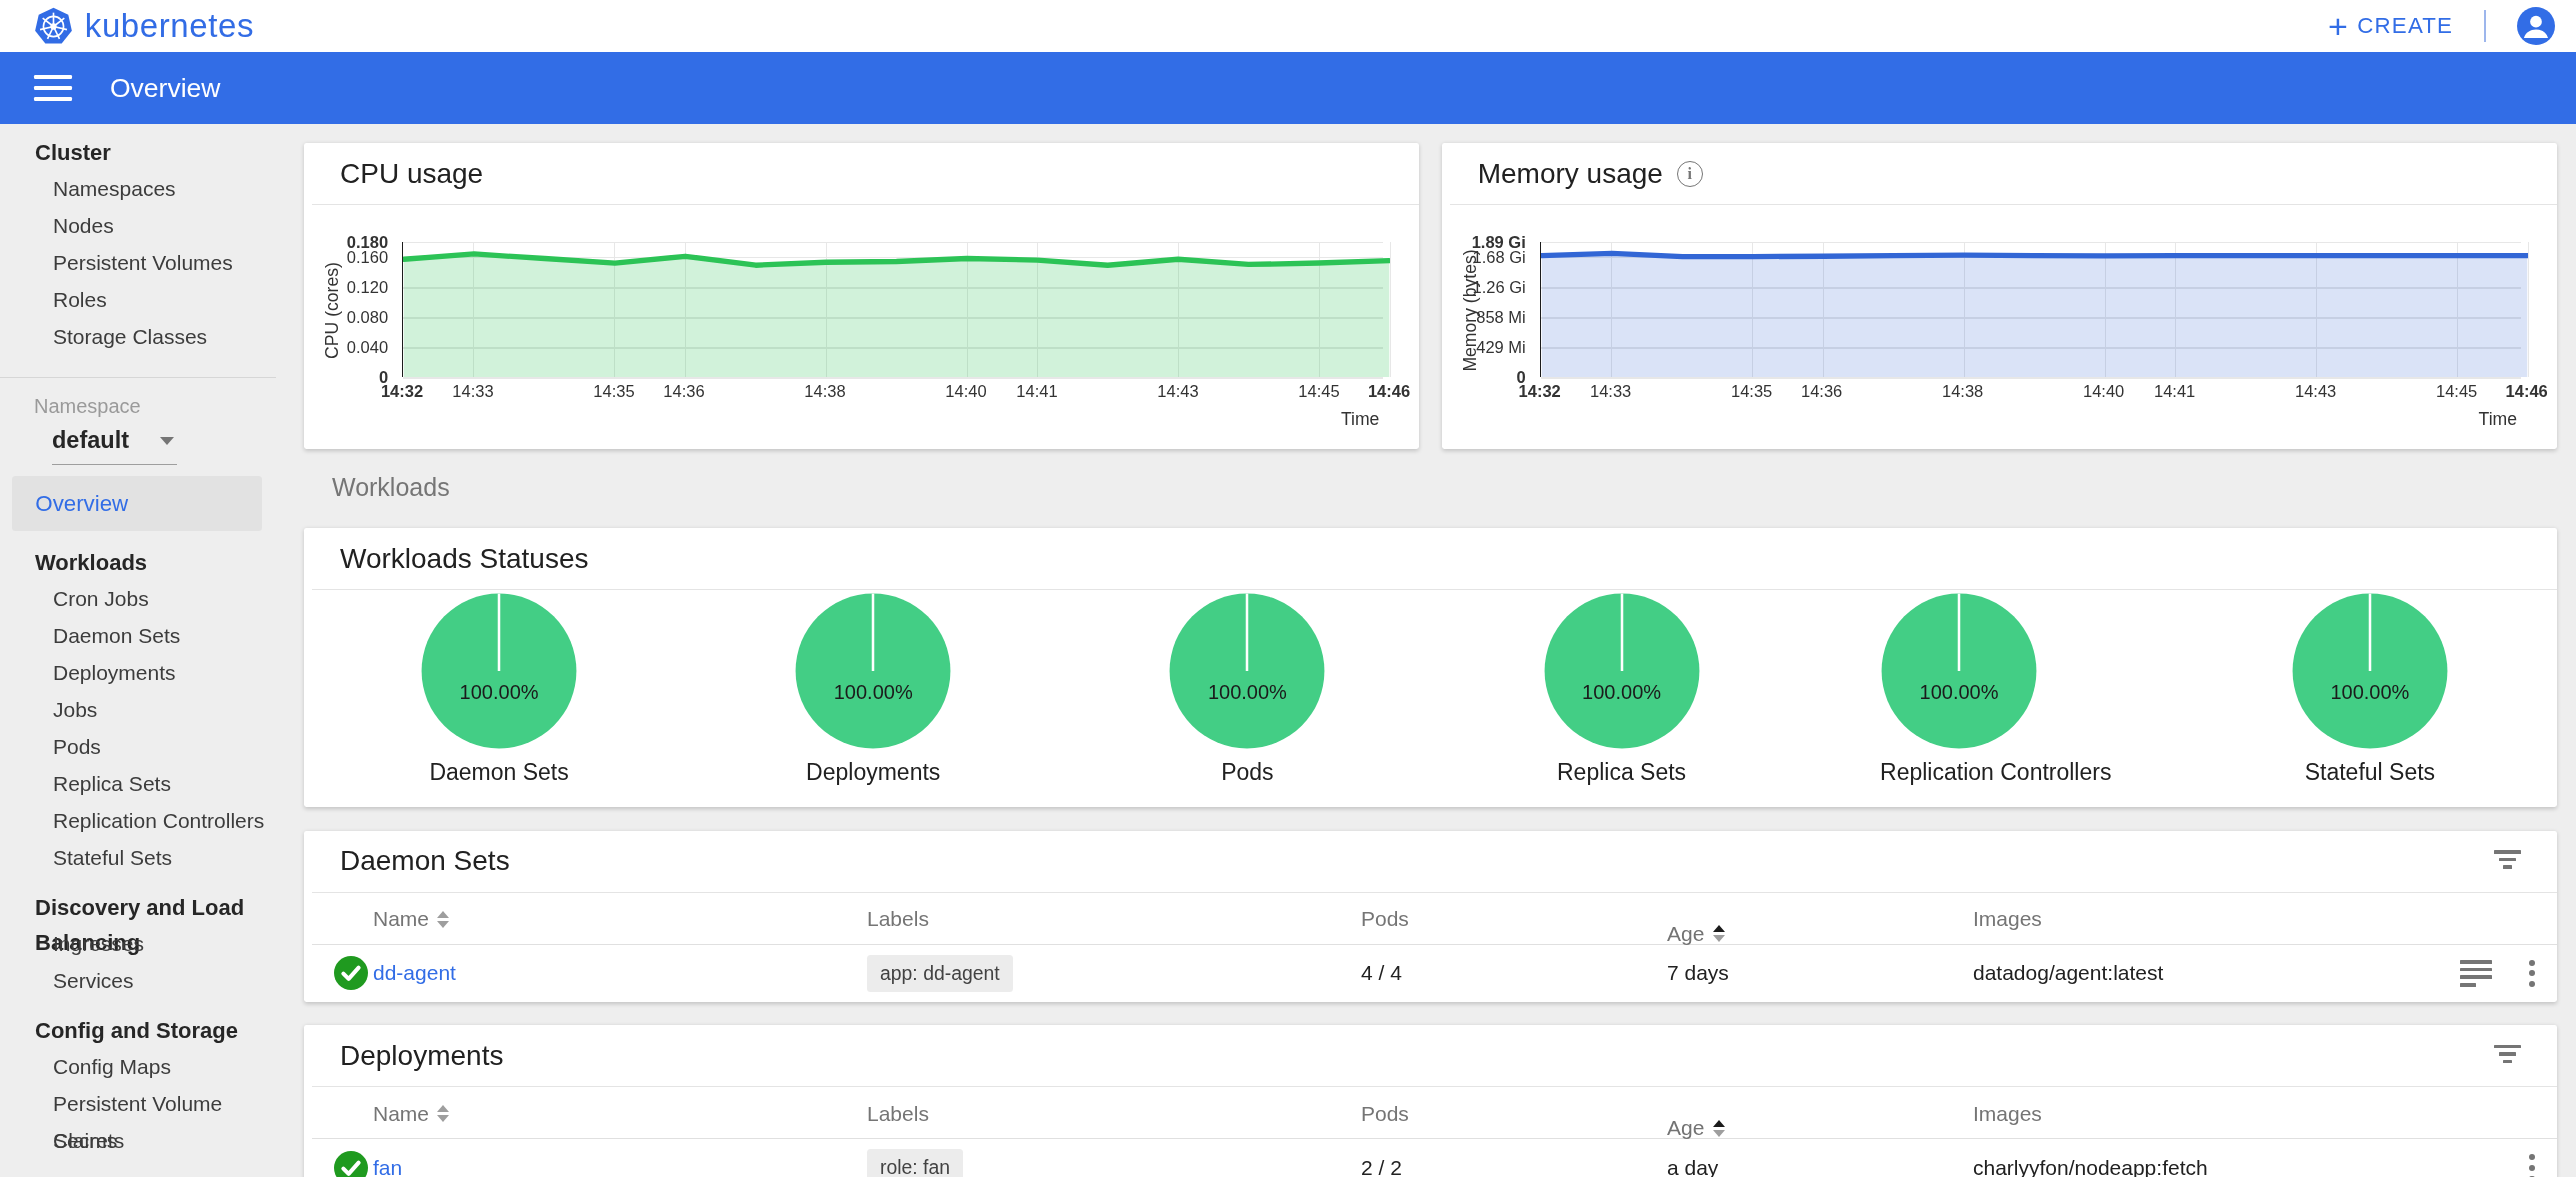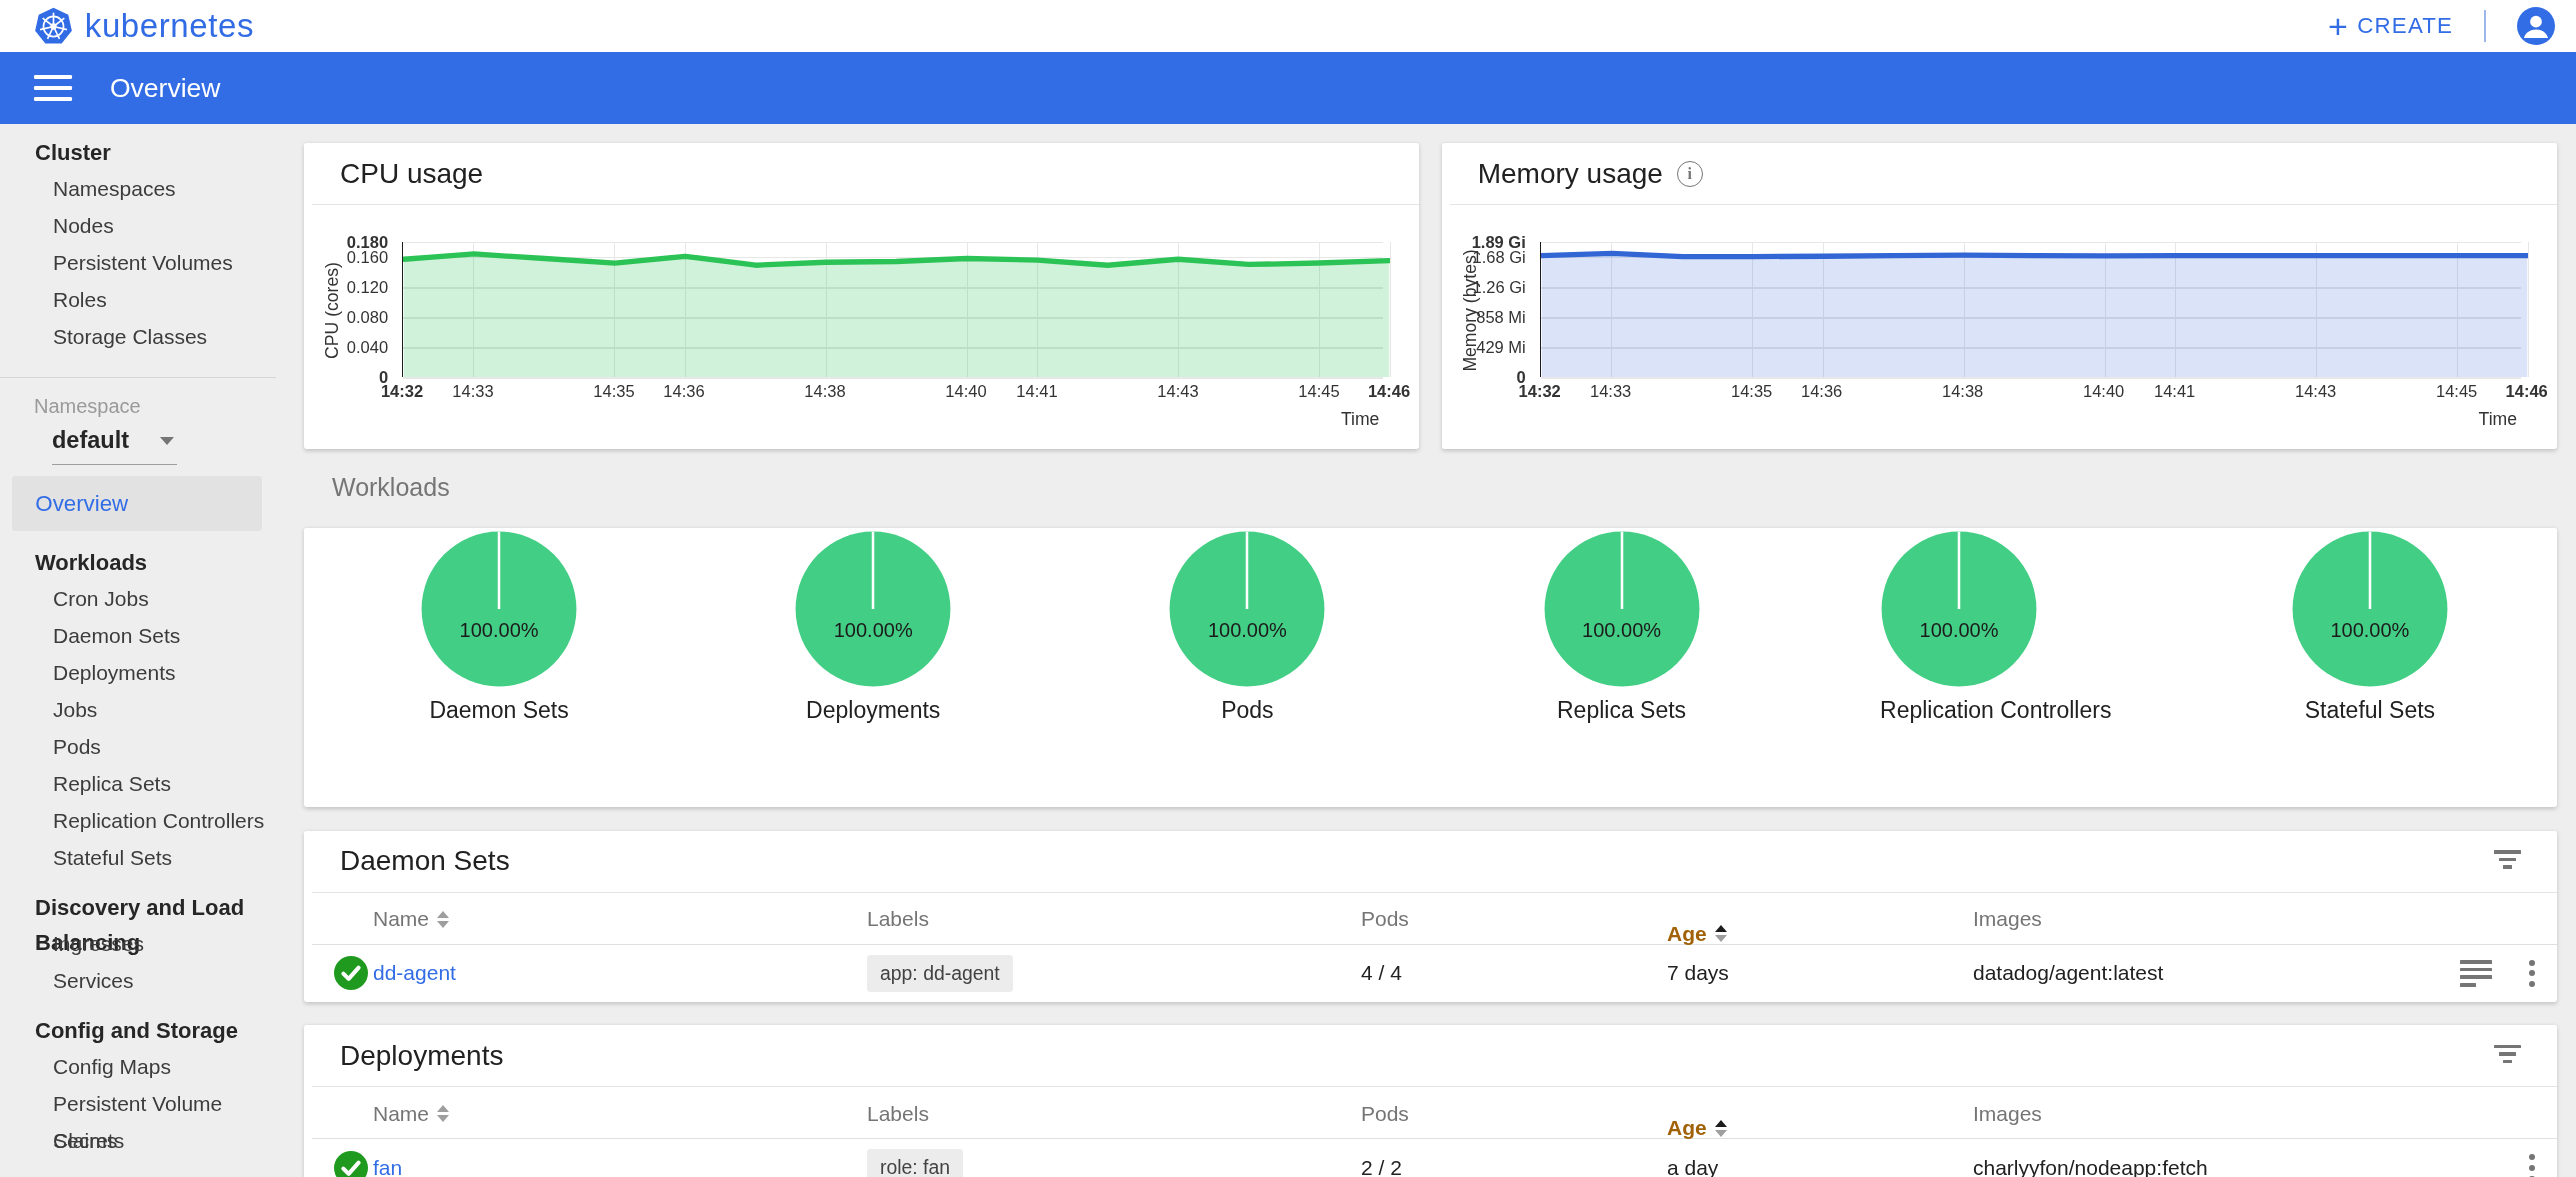--- a/index.html
+++ b/index.html
@@ -334,6 +334,9 @@
     <div class="section-label">Workloads</div>
 
     <div class="card statuses-card">
+      <div class="card-header">
+        <span class="card-title">Workloads Statuses</span>
+      </div>
       <div class="statuses-body">
         <div>
           <div class="pie">

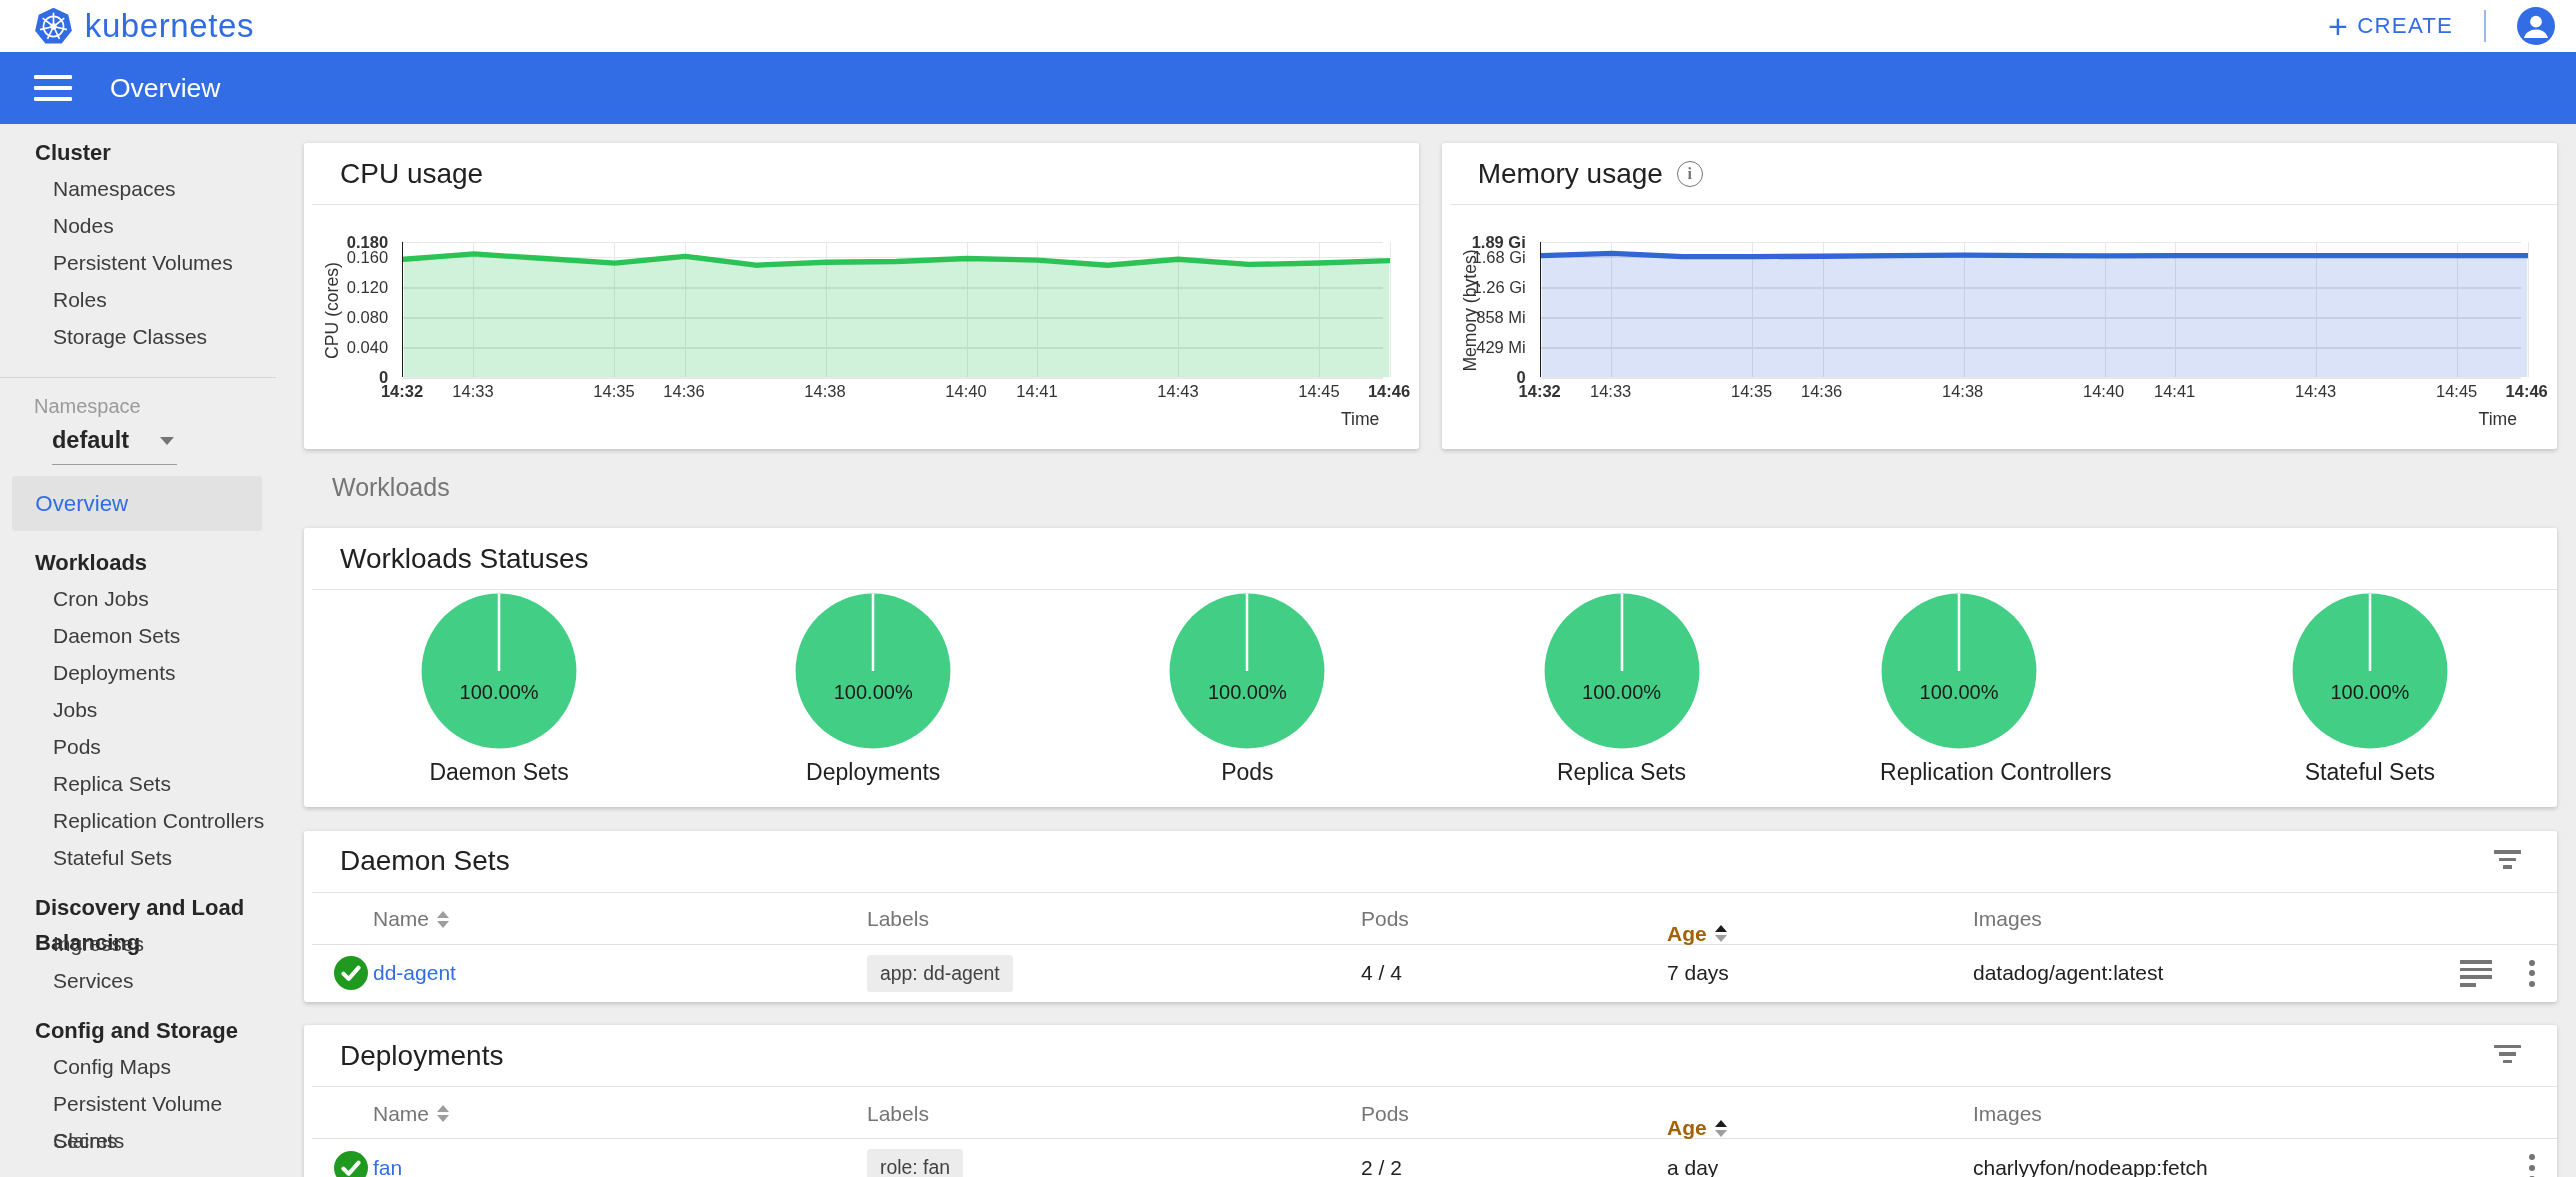--- a/index.html
+++ b/index.html
@@ -101,7 +101,7 @@
            border-bottom:1.2px solid #e0e0e0; }
   .th { font-size:21px; color:#757575; display:flex; align-items:center; }
   .th.first { padding-left:61px; }
-  .th.active { color:#a16207; font-weight:bold;margin-top:29px; }
+  .th.active { color:#737373; font-weight:normal;margin-top:29px; }
   .sort { display:inline-flex; flex-direction:column; margin-left:8.2px; gap:2.9px; cursor:pointer; }
   .sort .up { width:0; height:0; border-left:6.5px solid transparent; border-right:6.5px solid transparent;
               border-bottom:7px solid #9e9e9e; }

